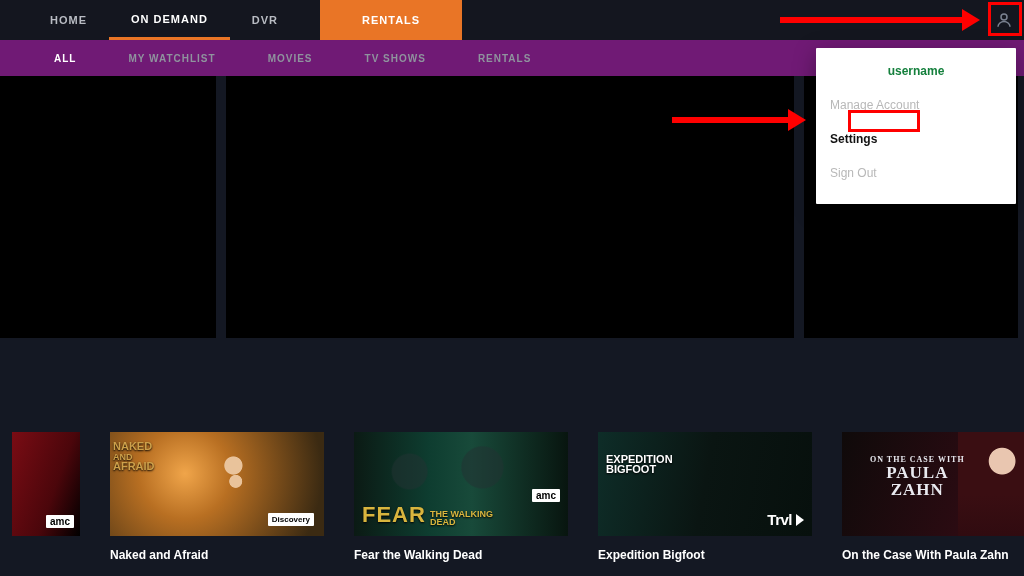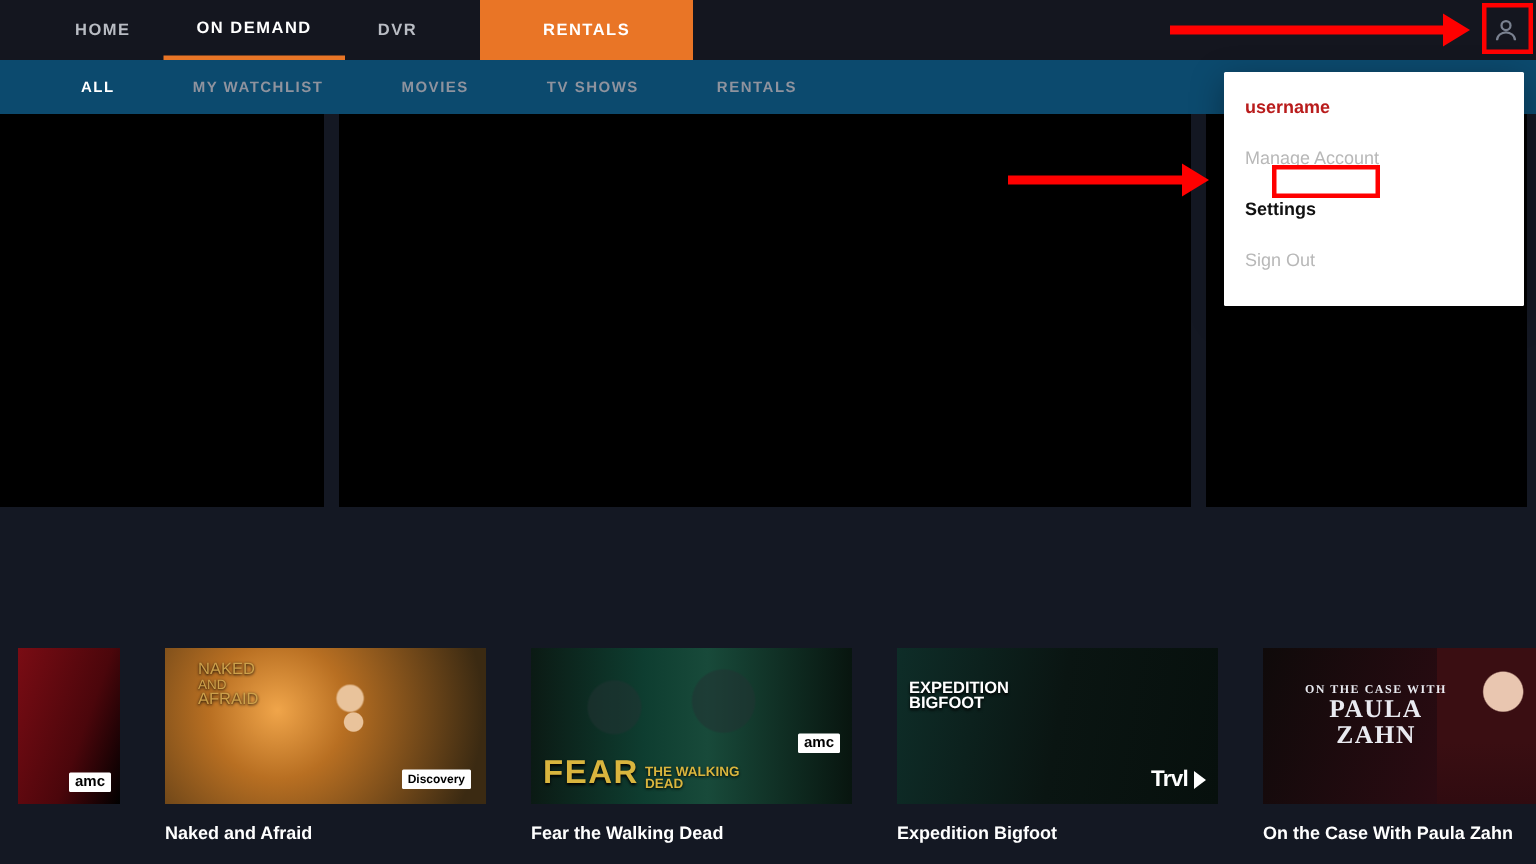--- a/index.html
+++ b/index.html
@@ -37,7 +37,7 @@
   .subnav {
     display: flex; align-items: center; height: 36px;
     padding-left: 28px; gap: 0;
-    background: #0c4a6e;
+    background: #701a75;
   }
   .subnav .sub-item {
     padding: 0 26px; font-size: 10px; letter-spacing: 1px;

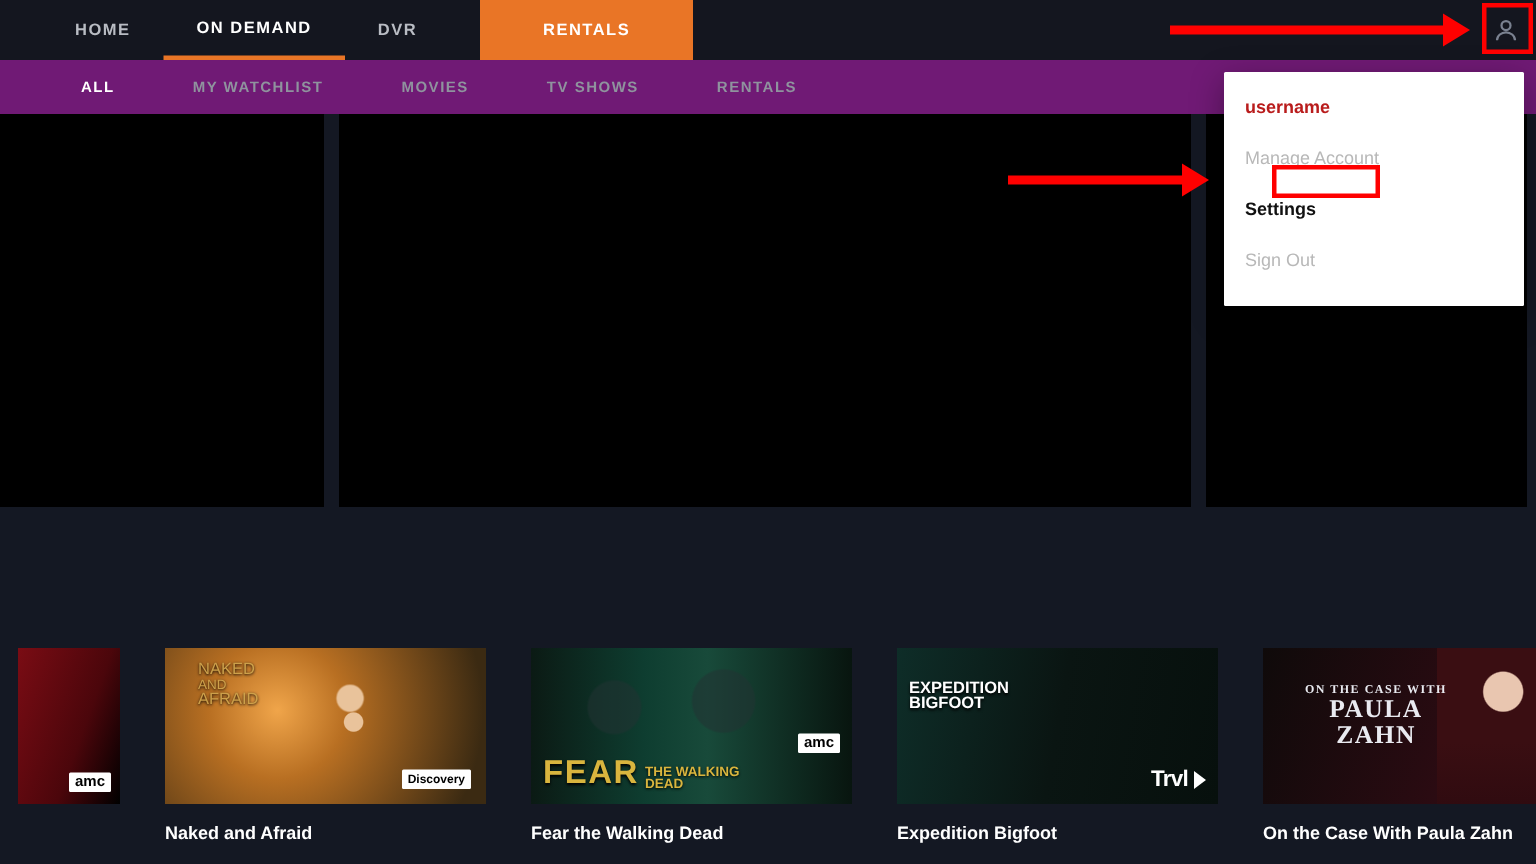--- a/index.html
+++ b/index.html
@@ -67,8 +67,9 @@
     padding: 10px 14px 14px 14px;
   }
   .profile-menu .pm-user {
-    font-size: 12px; font-weight: 700; color: #b91c1c;
+    font-size: 12px; font-weight: 700; color: #15803d;
     padding: 6px 0 10px 0;
+    text-align: center;
   }
   .profile-menu .pm-item {
     font-size: 12px; color: #b8b8b8; padding: 10px 0; cursor: pointer;

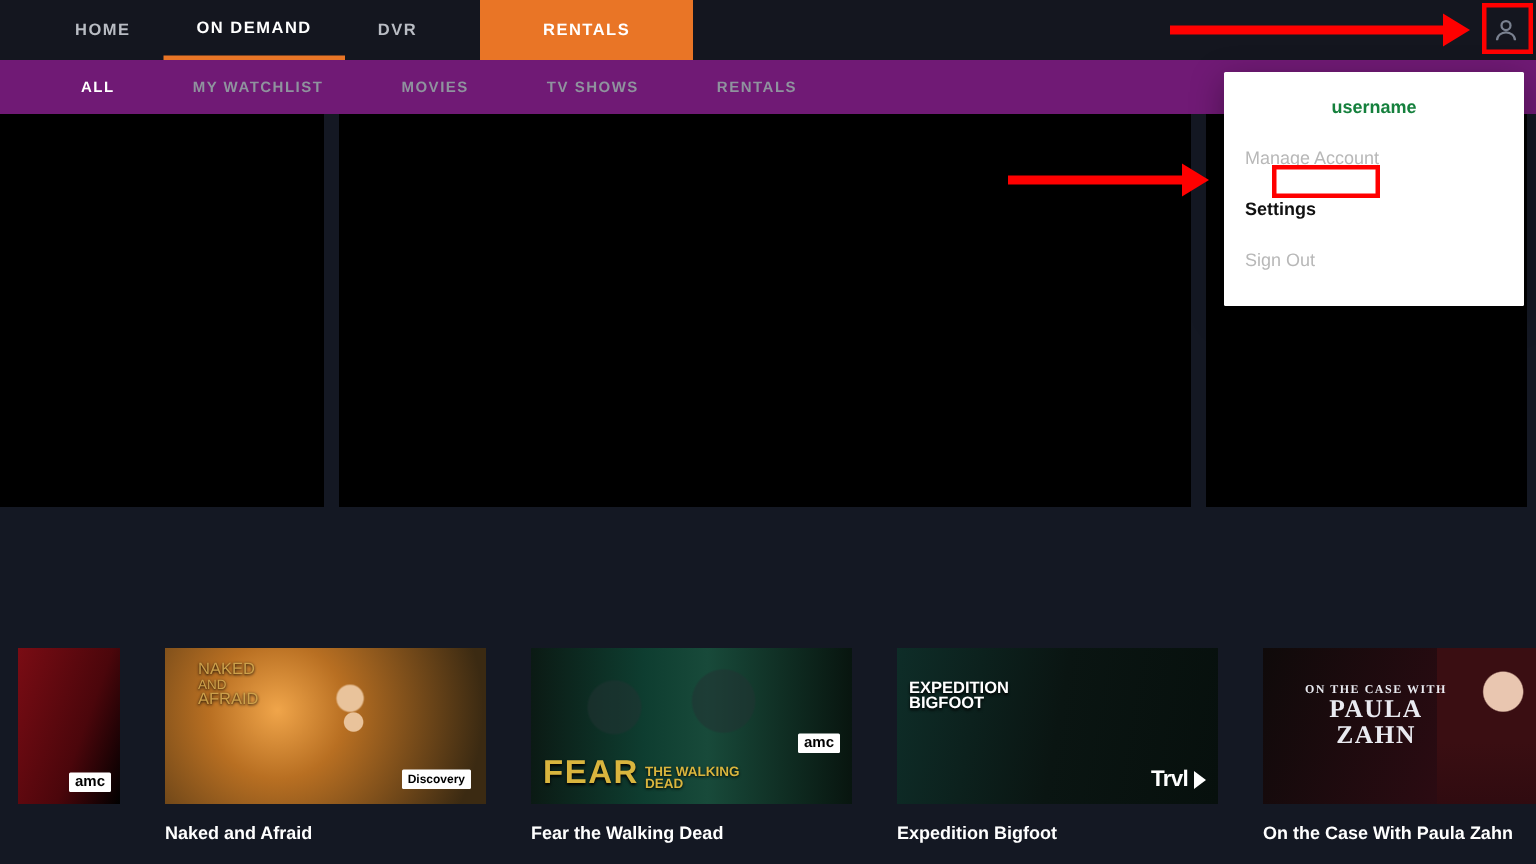--- a/index.html
+++ b/index.html
@@ -106,8 +106,8 @@
   .p5 { background: linear-gradient(110deg,#0f0a0a 0%, #2b0b12 60%, #120607 100%); }
 
   .p2 .naked-text {
-    position:absolute; left:22px; top:10px; color:#cda04a;
-    font-size:11px; font-weight:400; line-height:.9; text-shadow:0 1px 2px #000;
+    position:absolute; left:3px; top:10px; color:#cda04a;
+    font-size:11px; font-weight:700; line-height:.9; text-shadow:0 1px 2px #000;
     font-family: Impact, 'Arial Black', sans-serif;
   }
   .p2 .net-small {

